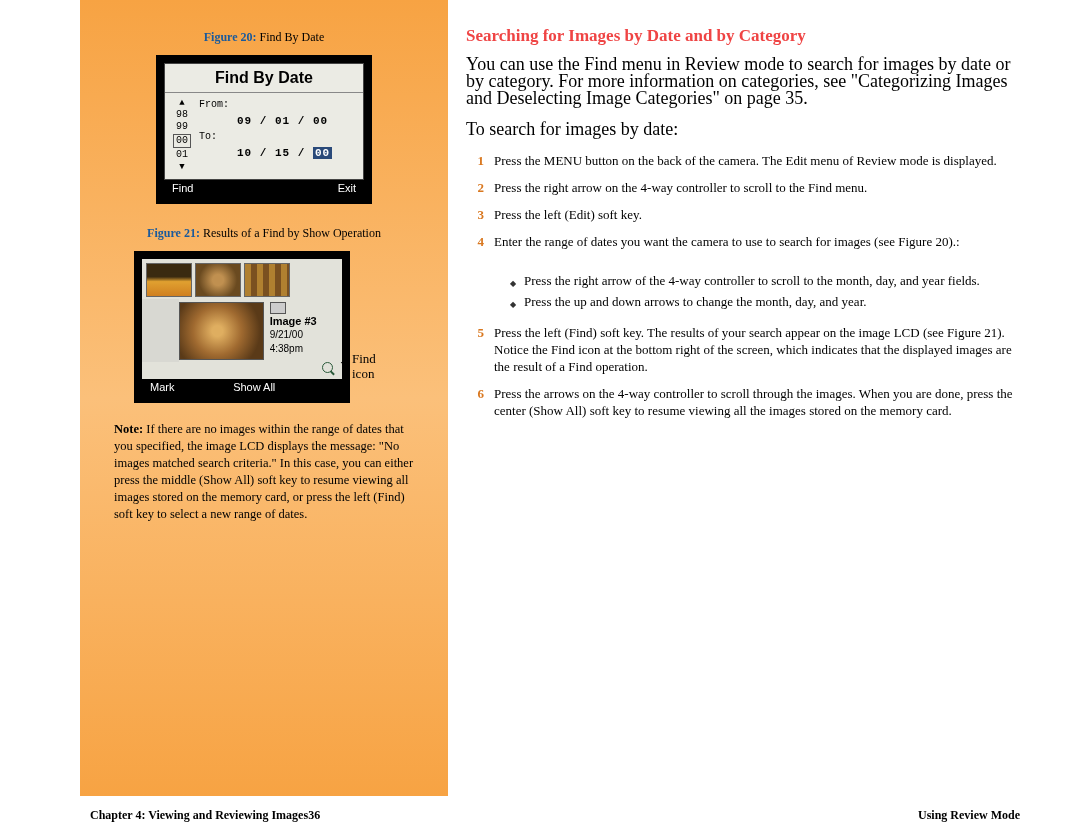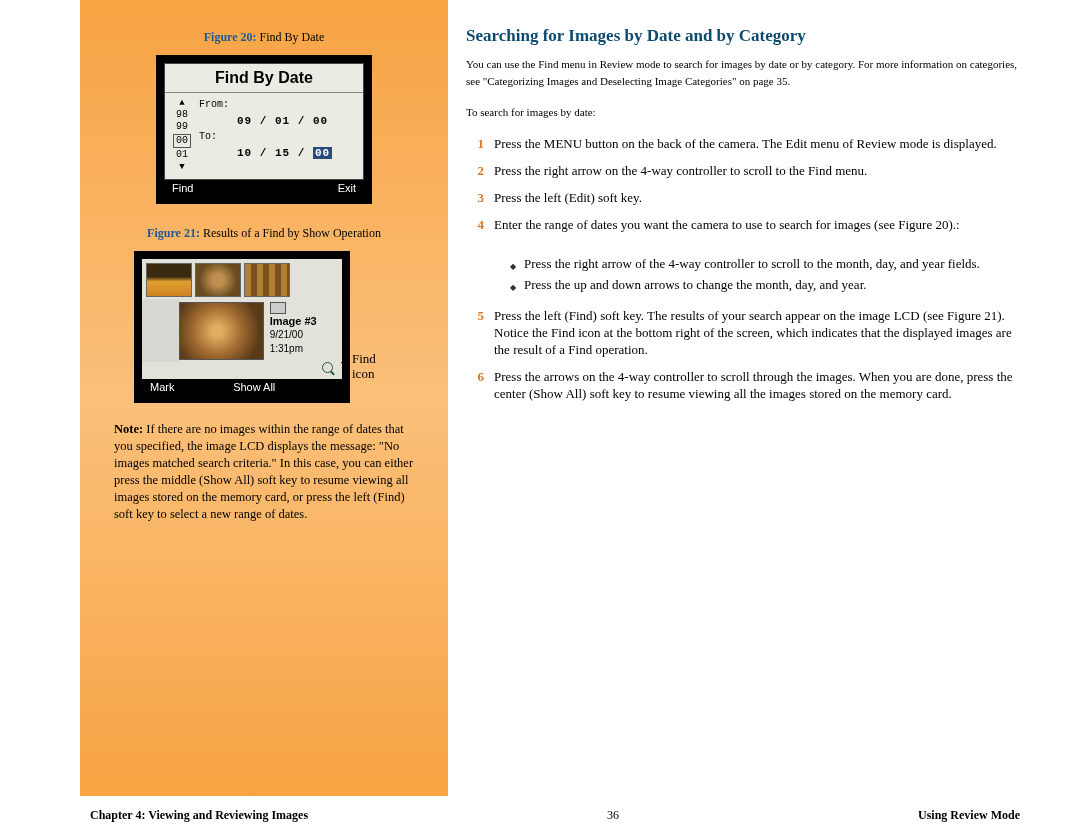--- a/index.html
+++ b/index.html
@@ -137,7 +137,7 @@
     padding: 26px 60px 0 18px;
   }
   .heading {
-    color: #0c4a6e;
+    color: #ef4444;
     font-weight: bold;
     font-size: 17px;
     margin-bottom: 10px;

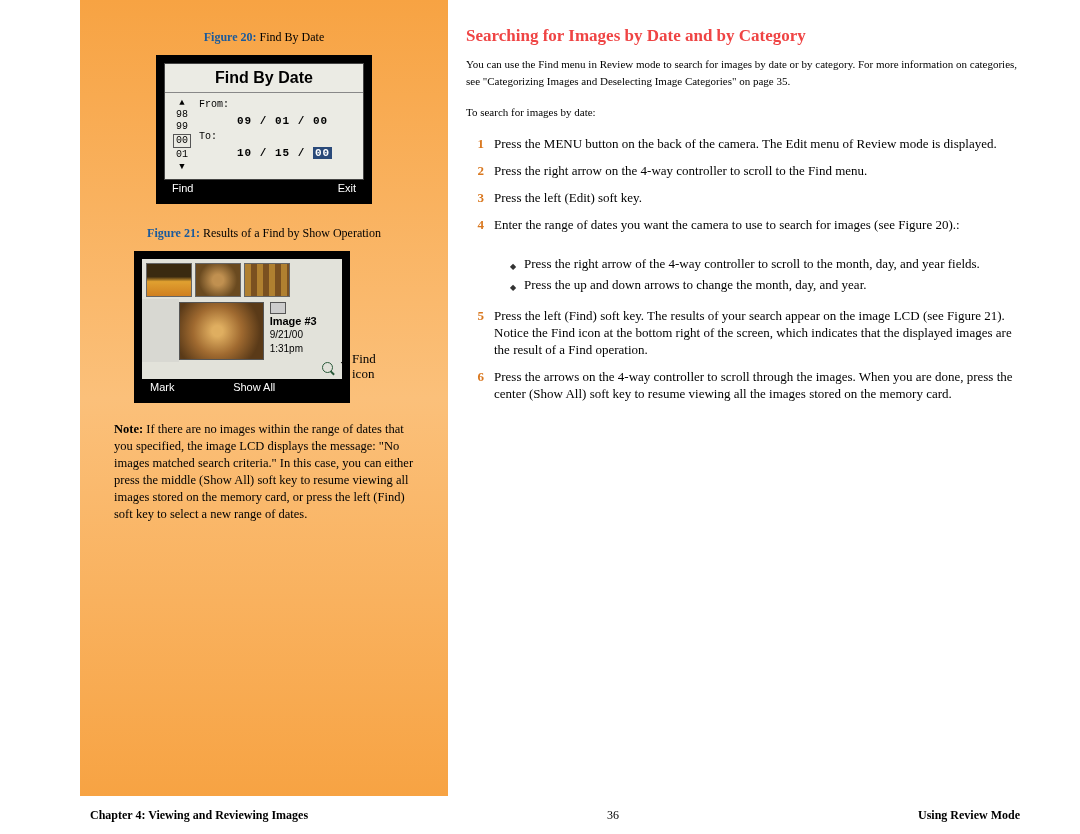--- a/index.html
+++ b/index.html
@@ -143,7 +143,7 @@
     margin-bottom: 10px;
   }
   .para {
-    font-size: 11px; line-height: 17px; margin-bottom: 14px;
+    font-size: 18px; line-height: 17px; margin-bottom: 14px;
   }
   .lead { }
   ol.steps { list-style: none; padding-left: 0; }

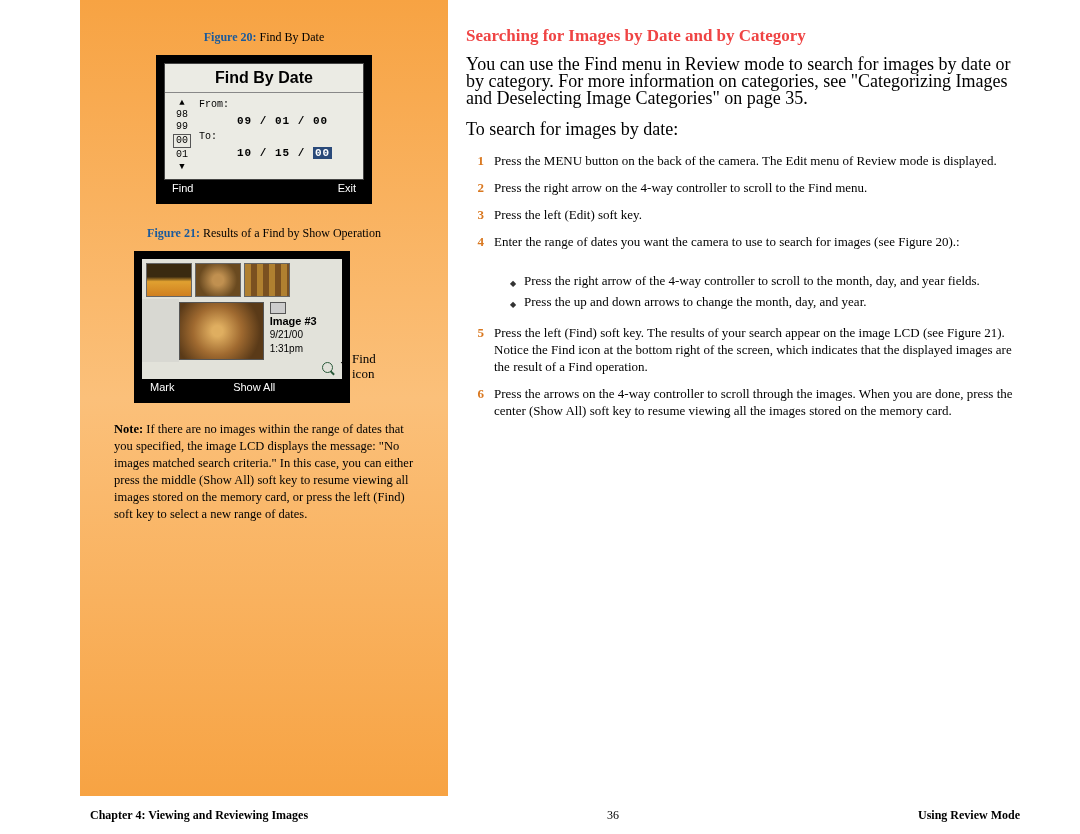--- a/index.html
+++ b/index.html
@@ -228,7 +228,7 @@
                 <div class="tiny-icon"></div>
                 <div class="meta">
                   <div>Image #3</div>
-                  <div class="line2">9/21/00    1:31pm</div>
+                  <div class="line2">9/21/00    4:38pm</div>
                 </div>
               </div>
             </div>

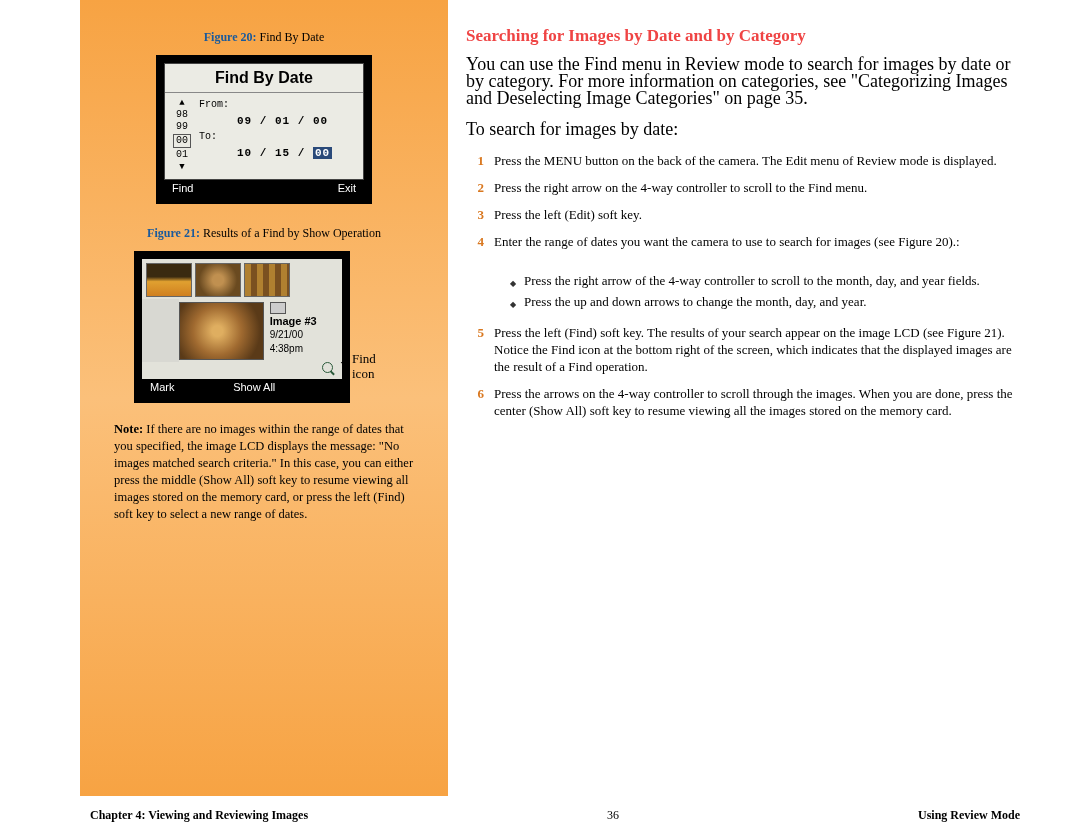--- a/index.html
+++ b/index.html
@@ -163,7 +163,7 @@
     font-size:12px; font-weight:bold;
   }
   .footer .l { flex:0 0 auto;}
-  .footer .c { flex:1; text-align:center; font-weight:normal;}
+  .footer .c { flex:1; text-align:left; font-weight:bold;}
   .footer .r { flex:0 0 auto;}
 </style>
 </head>

